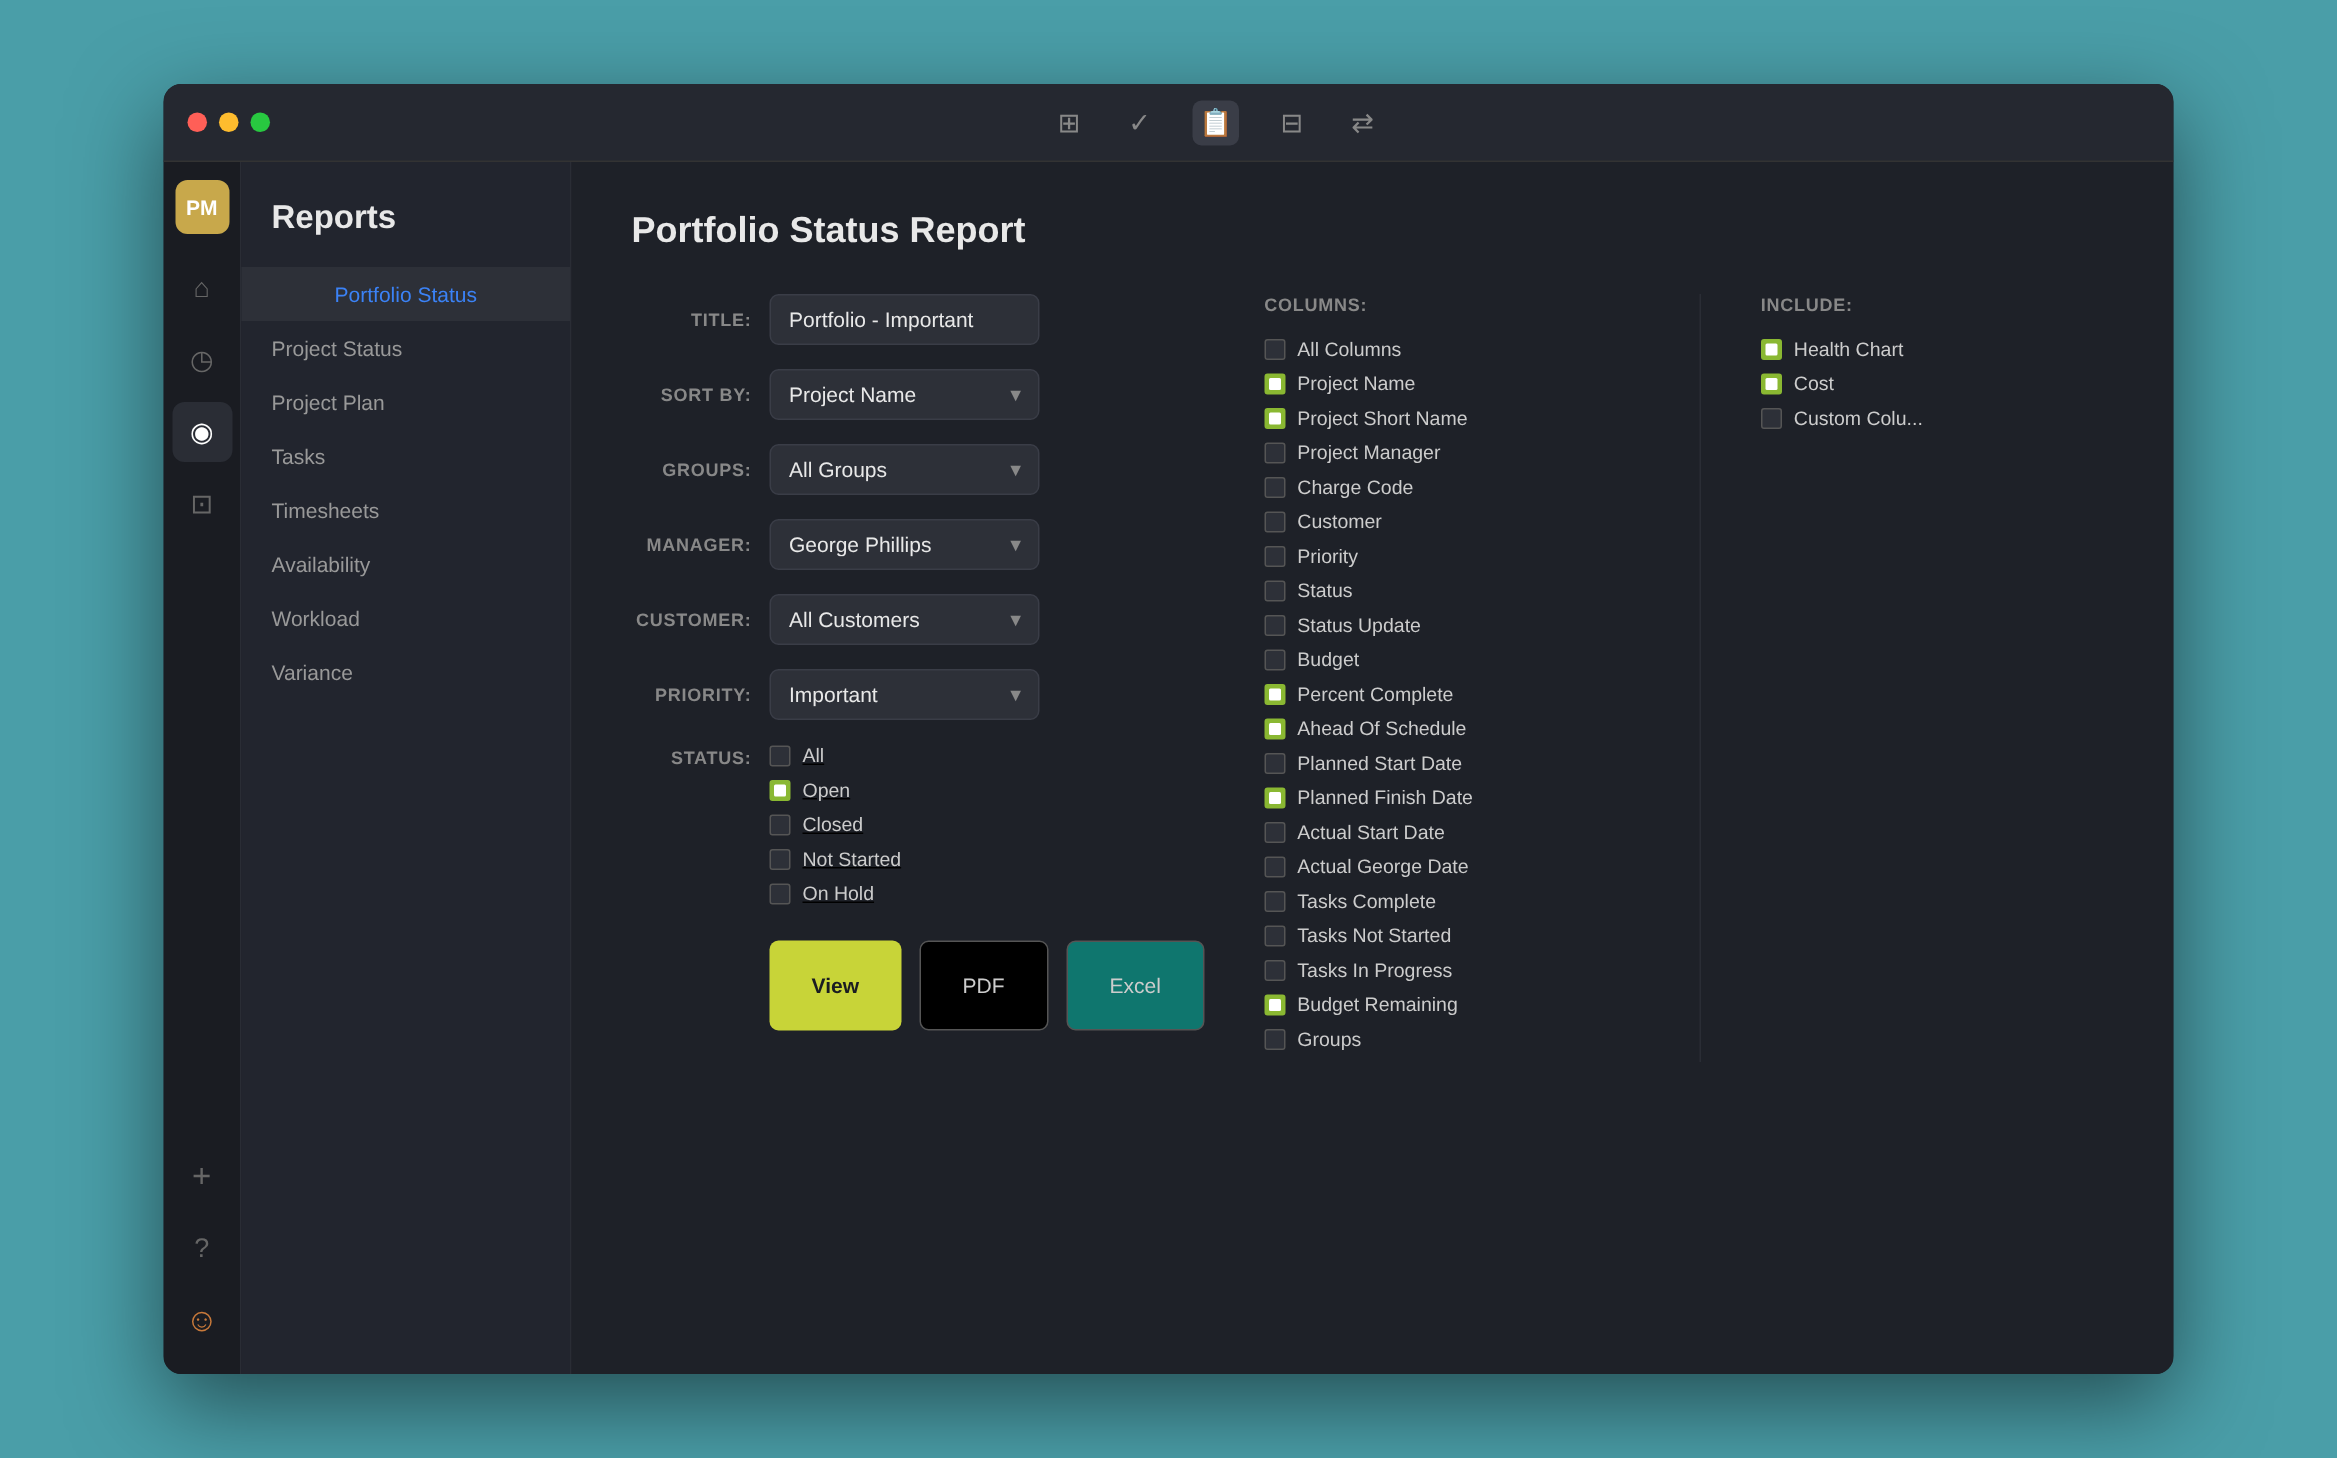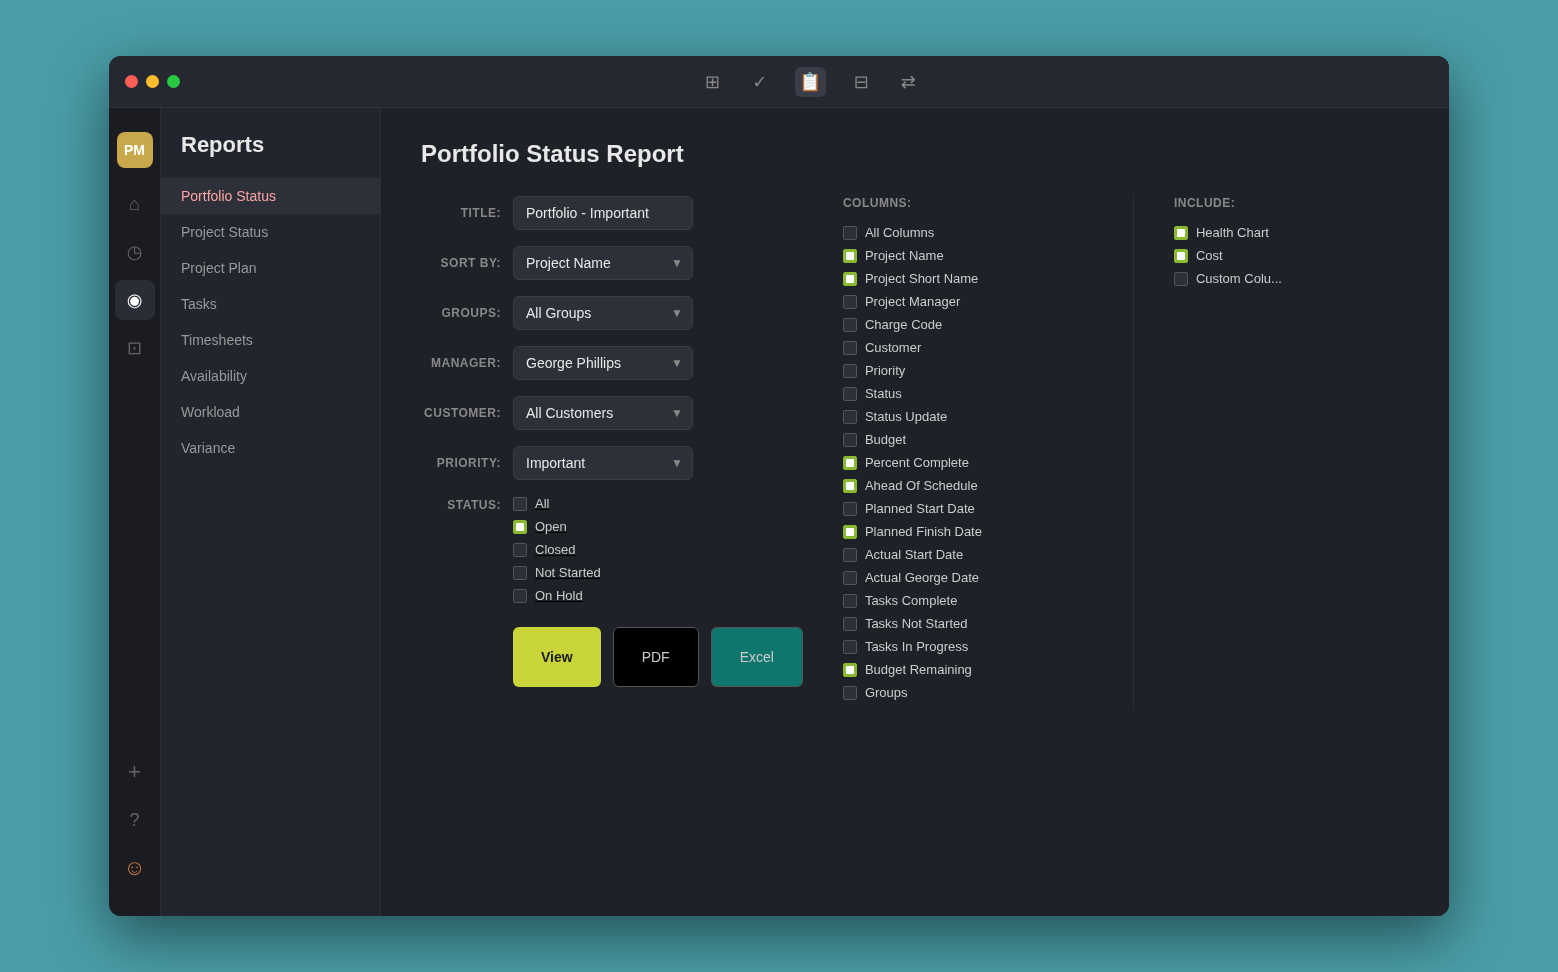--- a/index.html
+++ b/index.html
@@ -68,7 +68,7 @@
       display: flex;
       flex-direction: column;
       align-items: center;
-      padding: 24px 0;
+      padding: 12px 0;
       gap: 4px;
       border-right: 1px solid #2a2d35;
     }

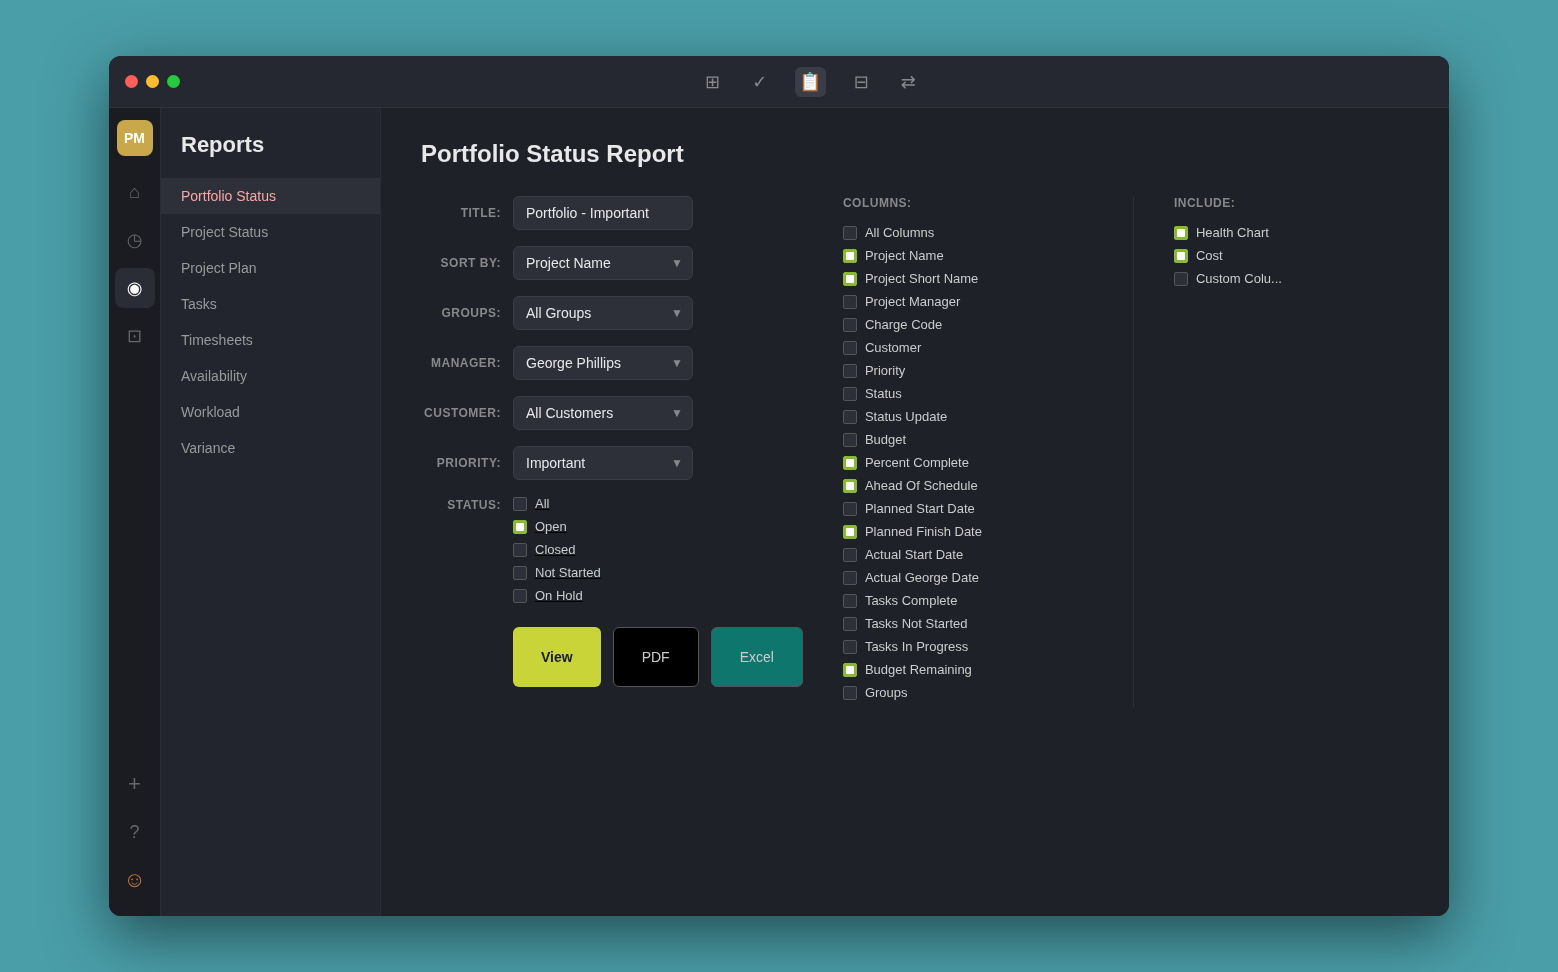--- a/index.html
+++ b/index.html
@@ -117,8 +117,9 @@
     }
     .sidebar-item.active {
       background: #2d3038;
-      color: #fca5a5;
+      color: #3b82f6;
       font-weight: 500;
+      text-align: center;
     }
     
     .main-content {

